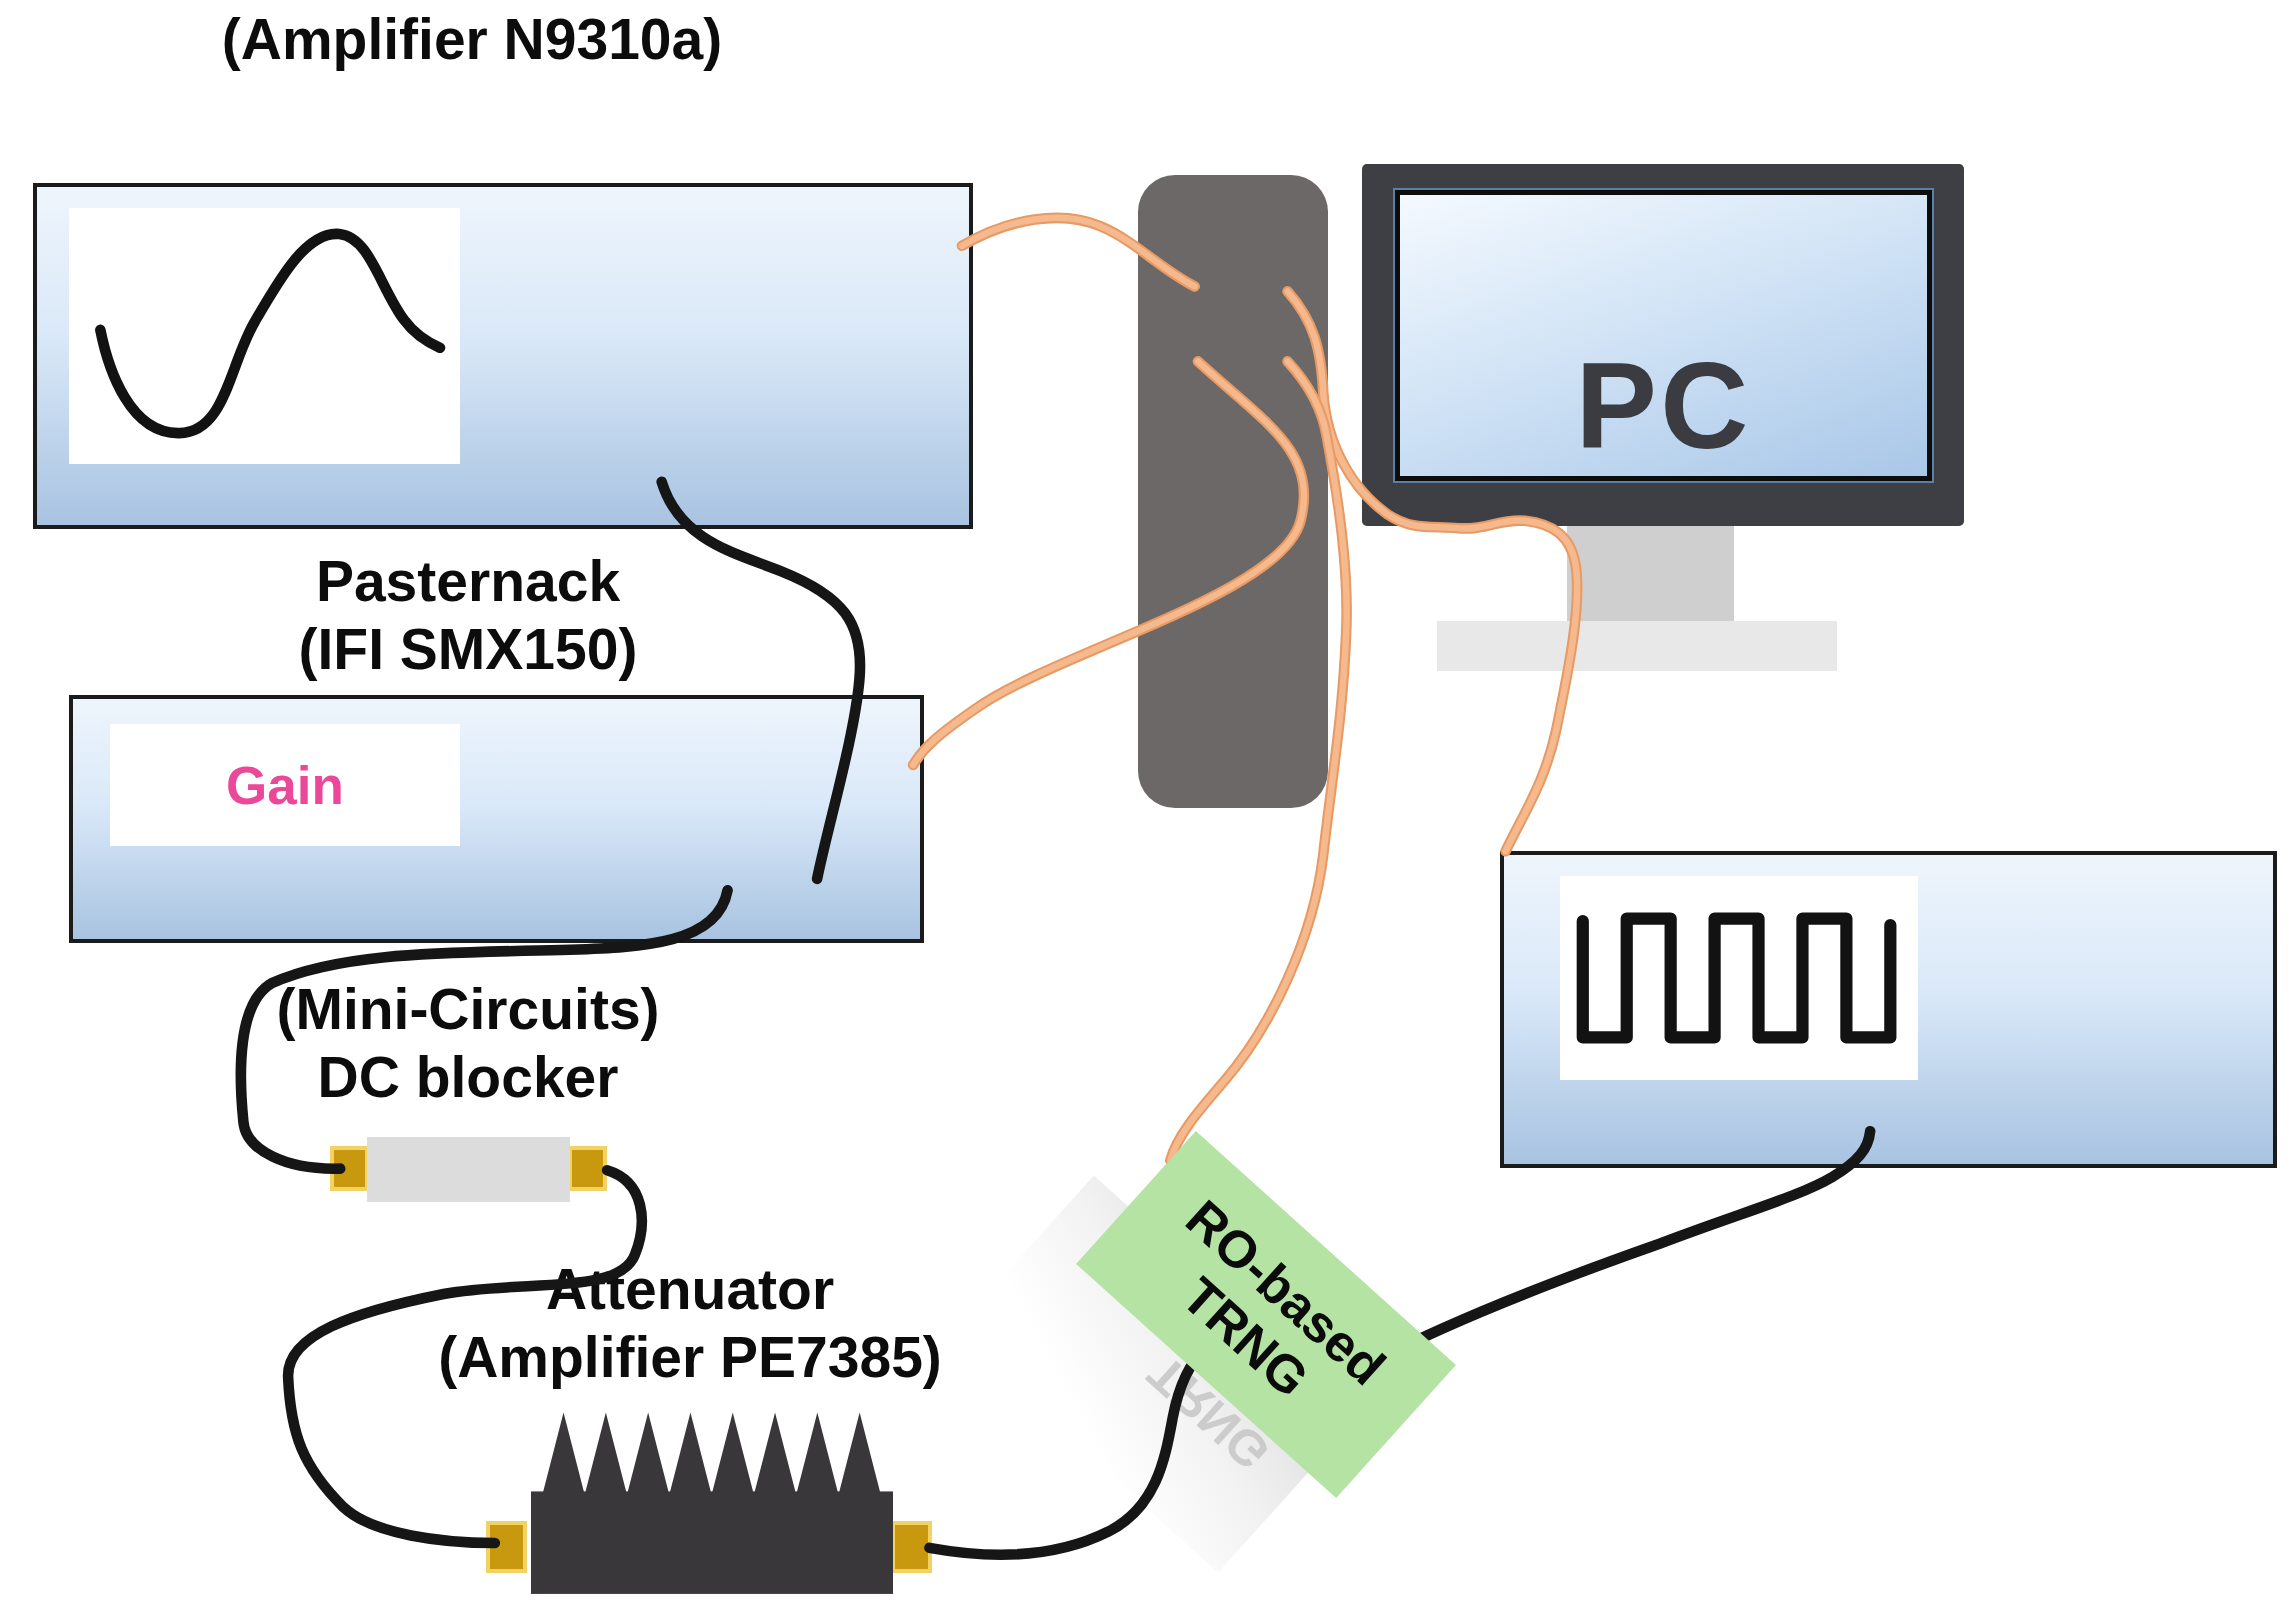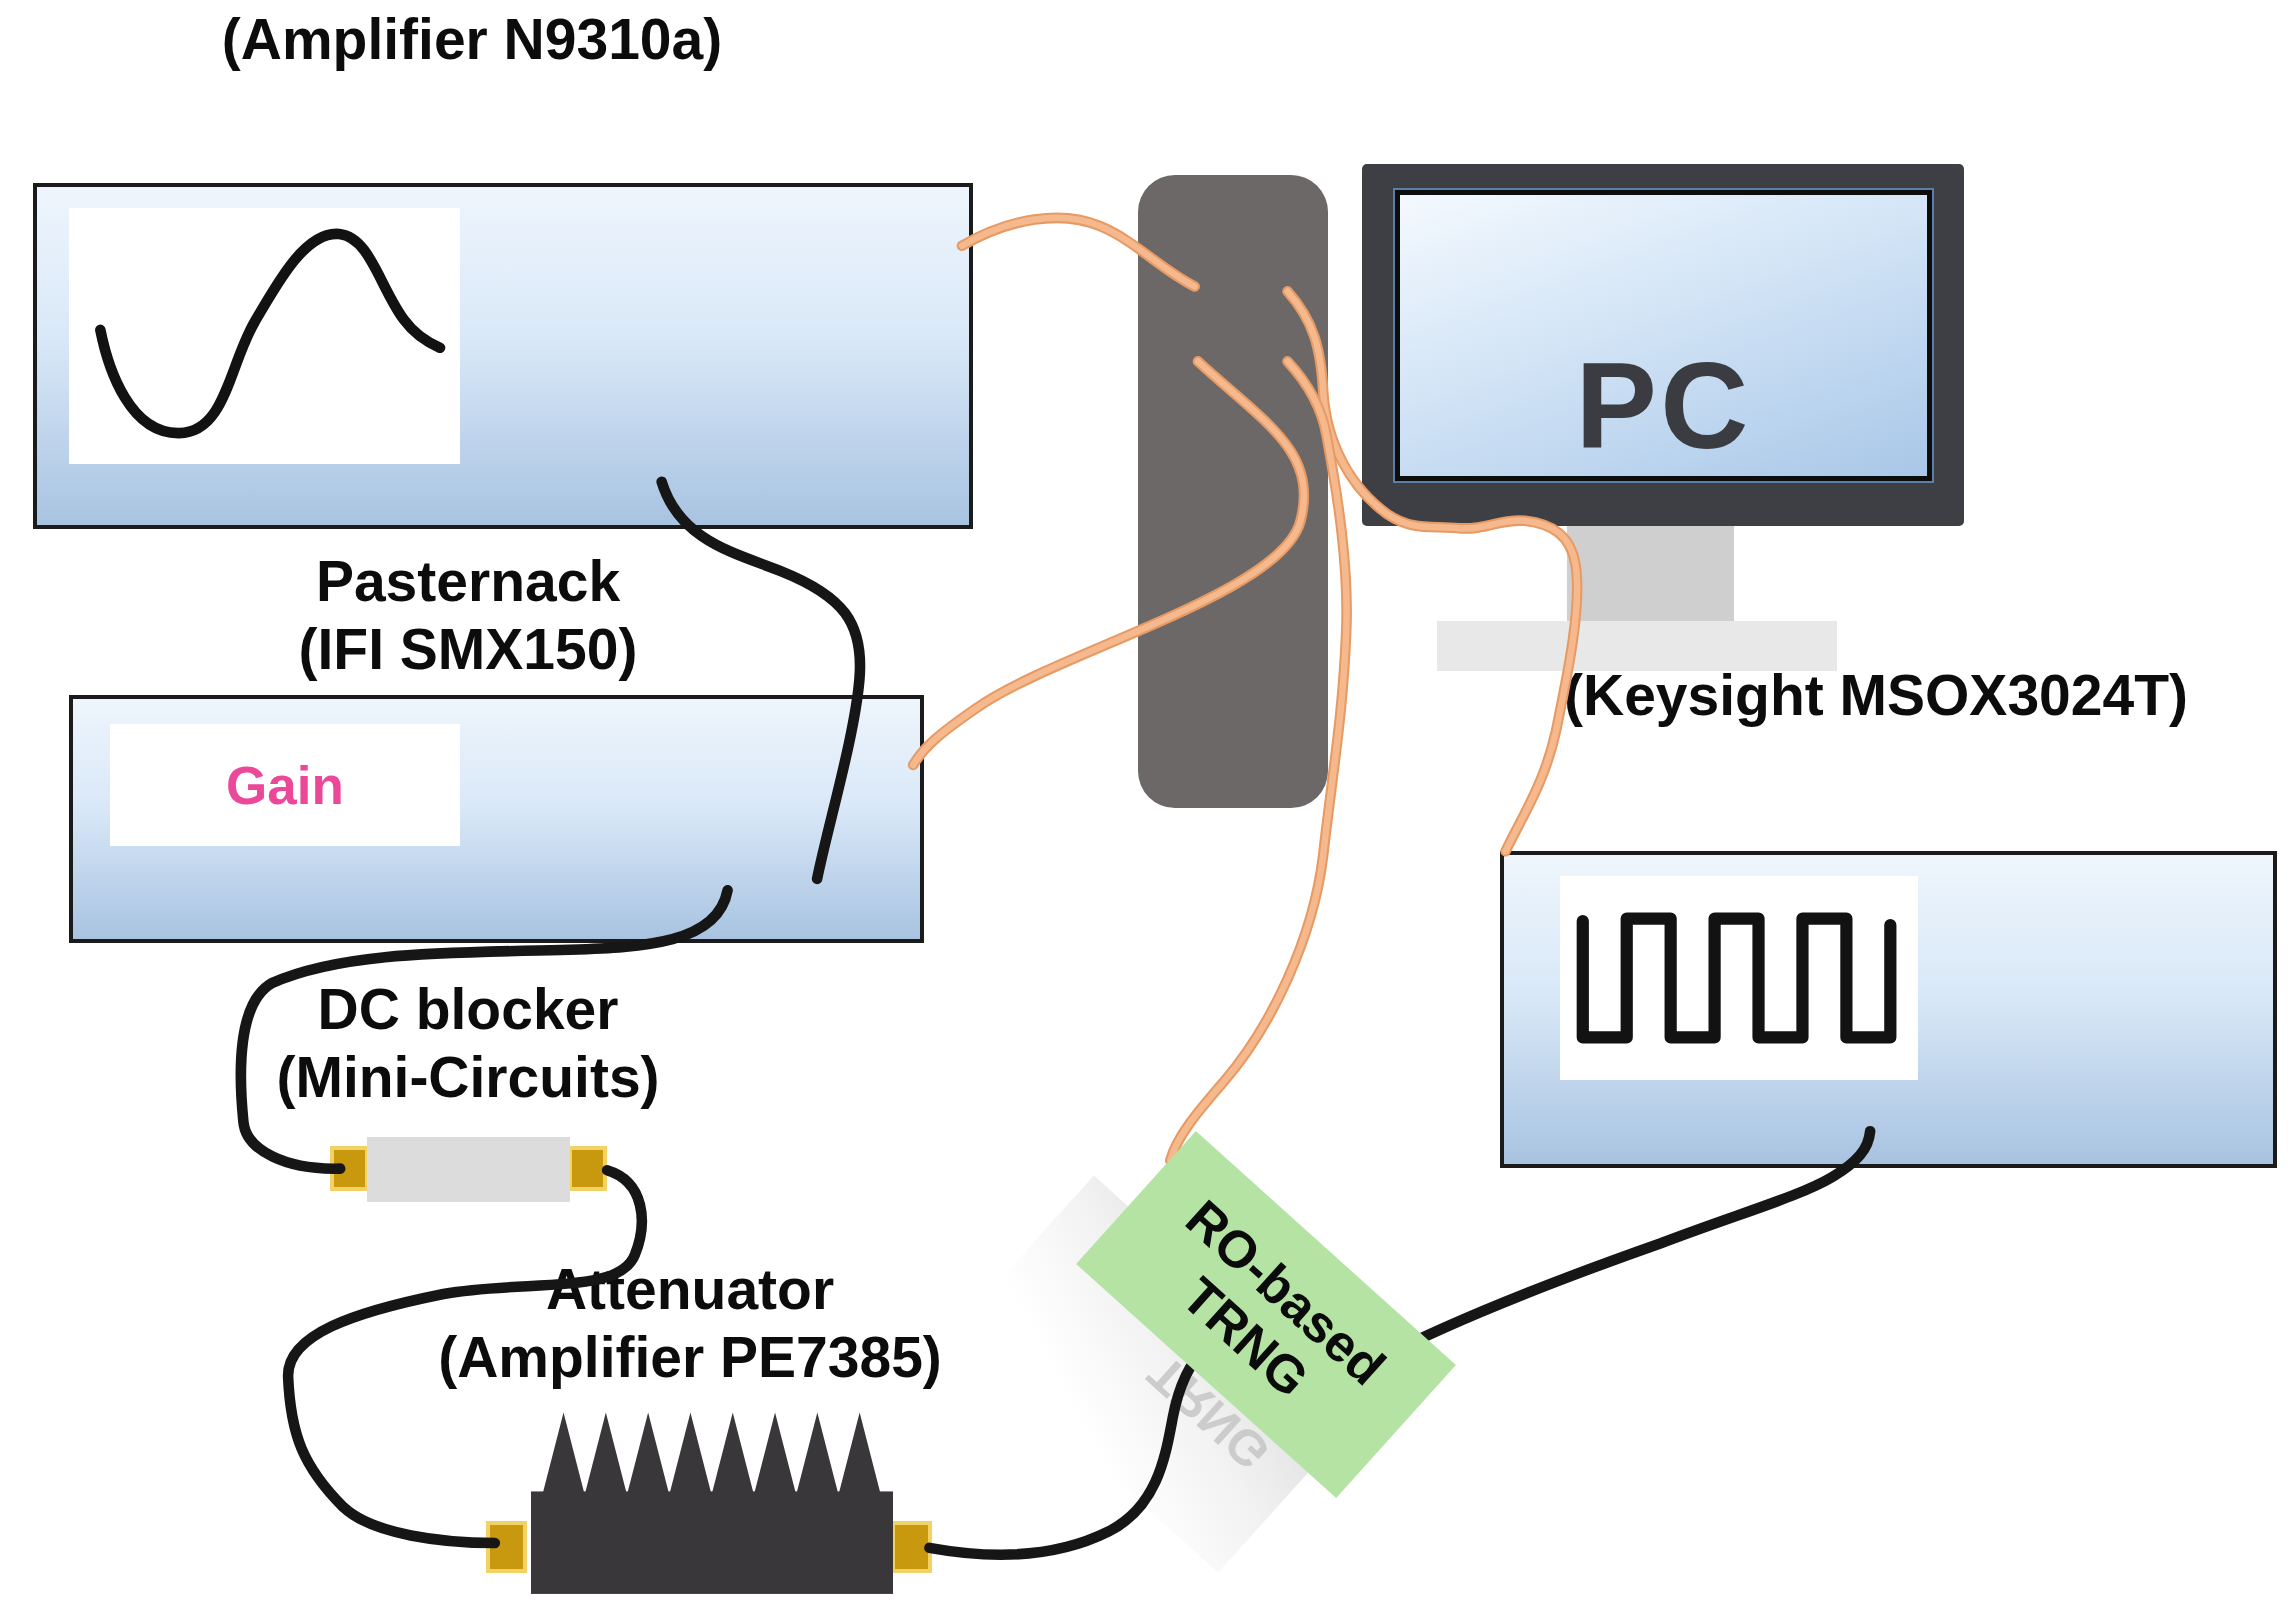--- a/index.html
+++ b/index.html
@@ -93,7 +93,6 @@
     <span>(Amplifier PE7385)</span>
   </div>
   <div class="title" style="left:1876px;top:661px;">
-    <span>(Keysight MSOX3024T)</span>
   </div>
 
   <div class="inst" style="left:33px;top:183px;width:932px;height:338px;"></div>

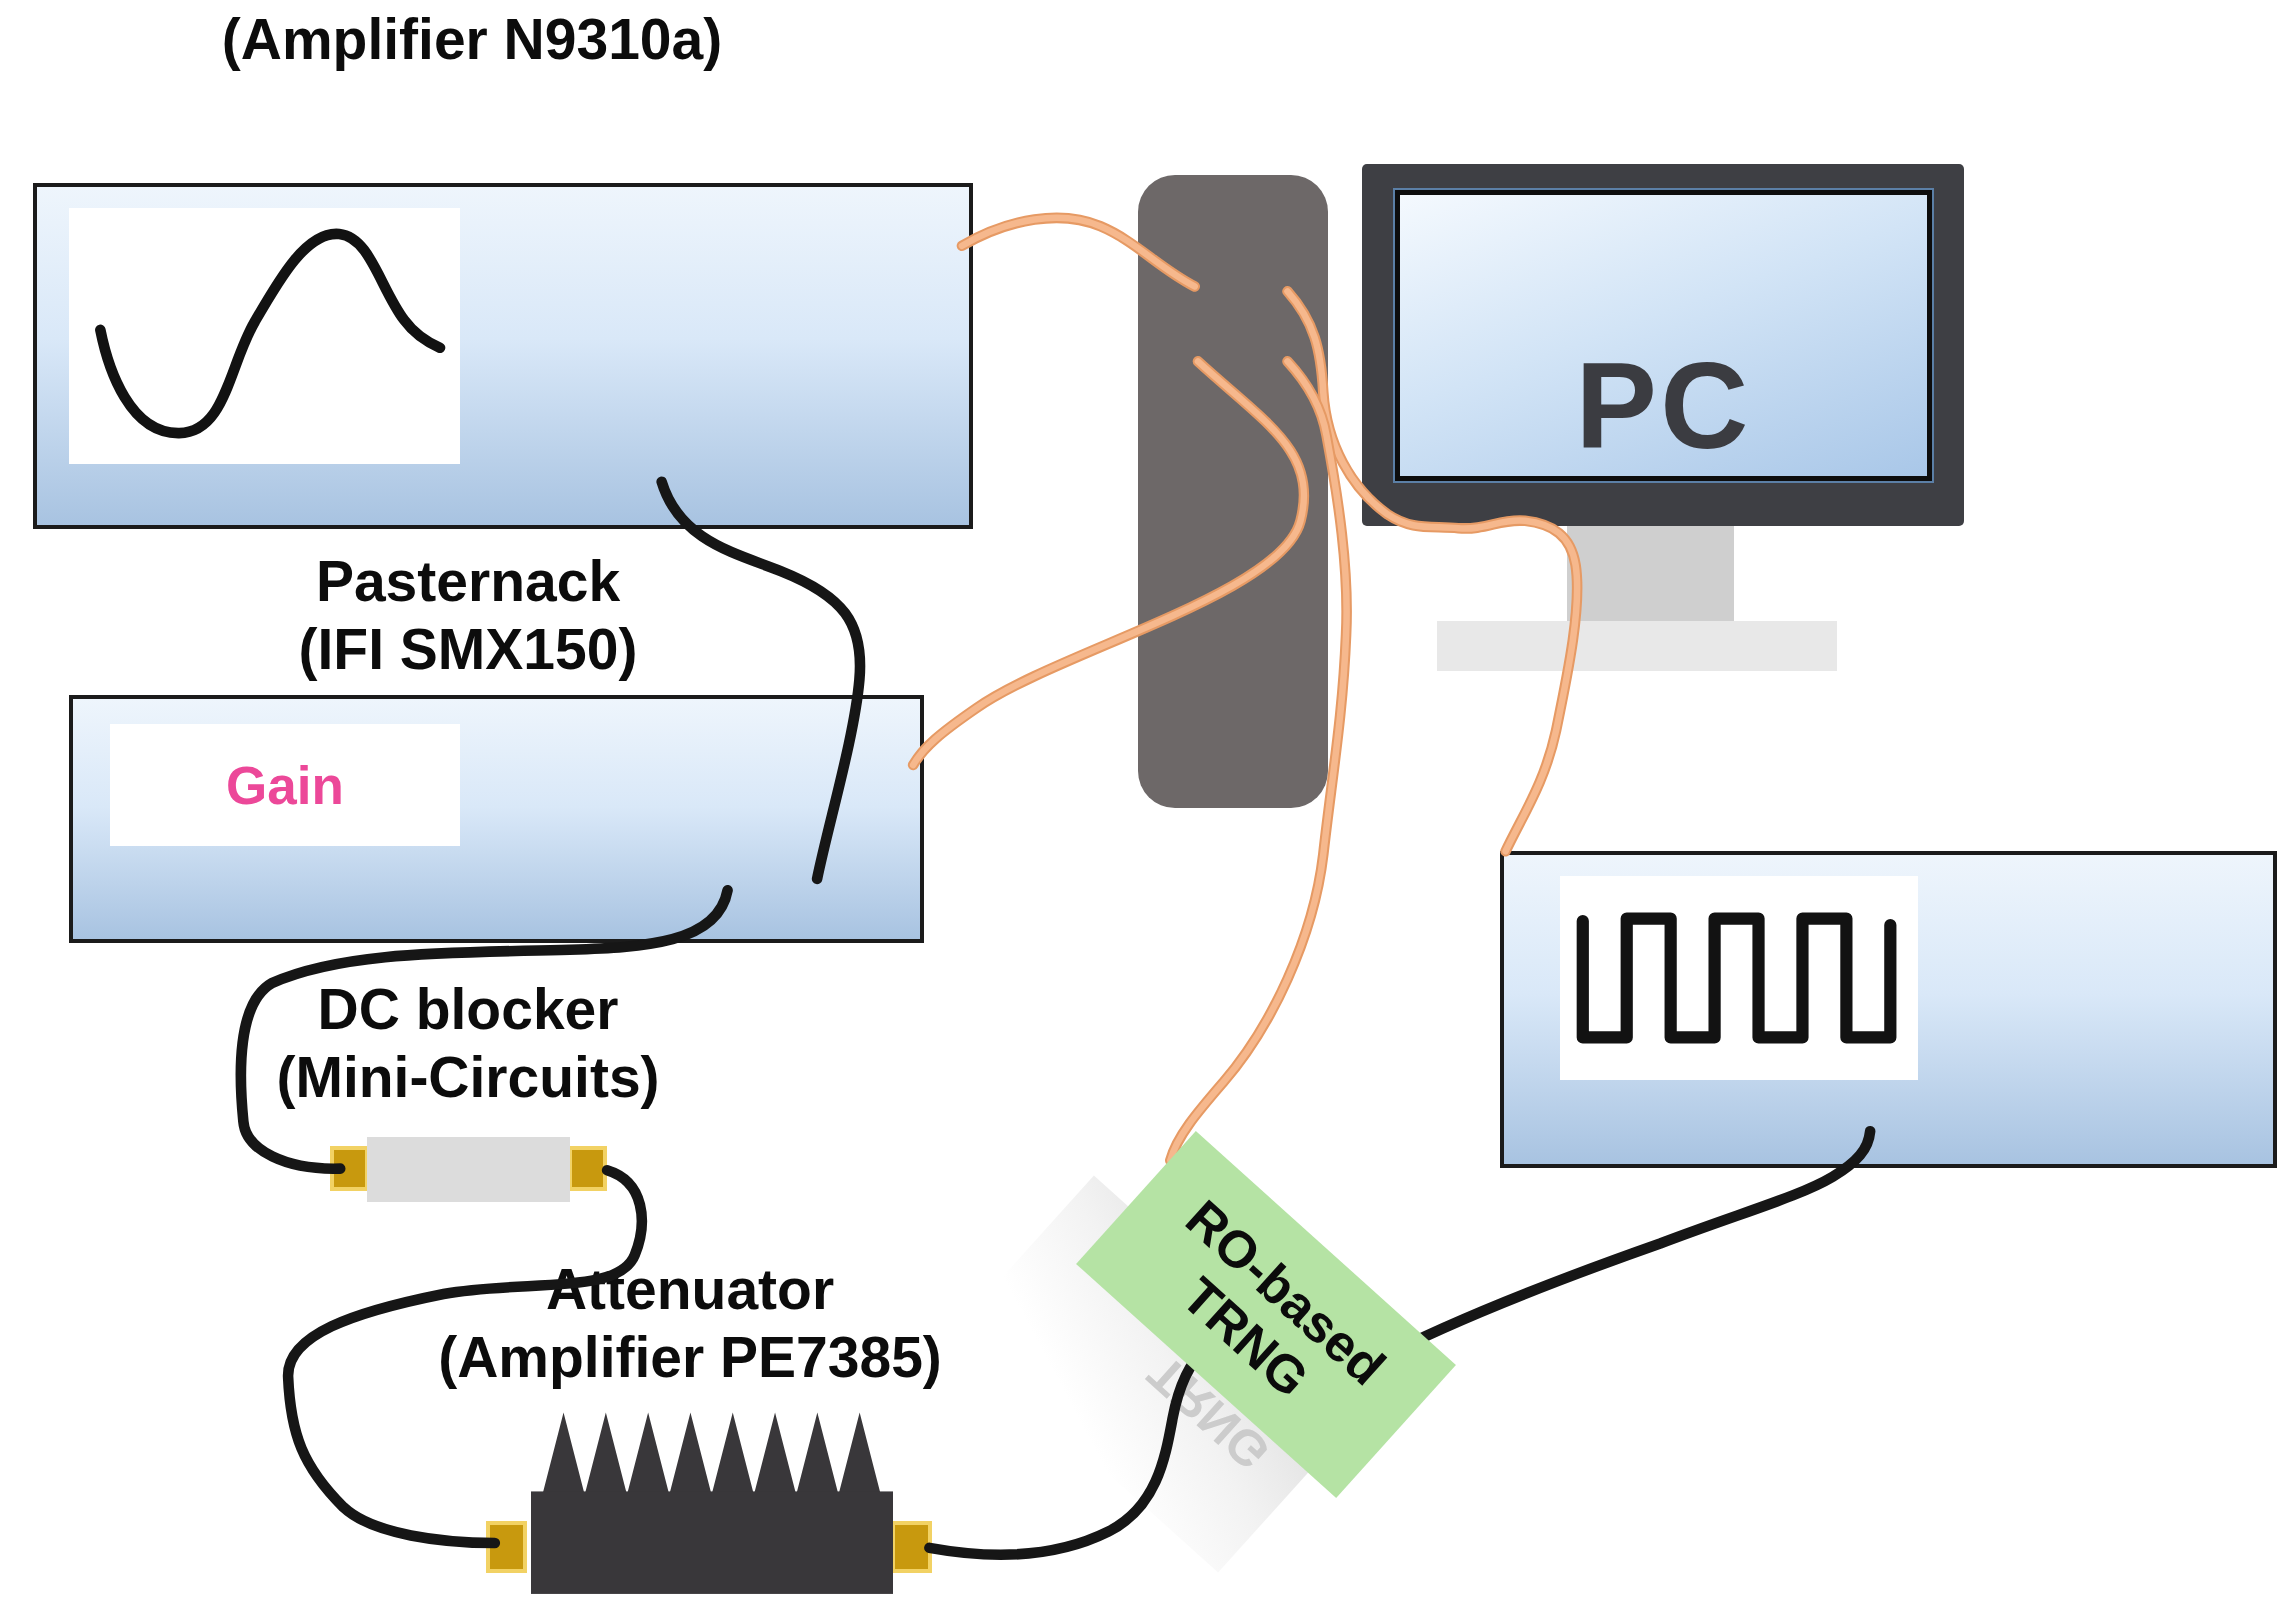--- a/index.html
+++ b/index.html
@@ -85,8 +85,8 @@
     <span>(IFI SMX150)</span>
   </div>
   <div class="title" style="left:468px;top:975px;">
+    <span>(Mini-Circuits)</span>
     <span>DC blocker</span>
-    <span>(Mini-Circuits)</span>
   </div>
   <div class="title" style="left:690px;top:1255px;">
     <span>Attenuator</span>

